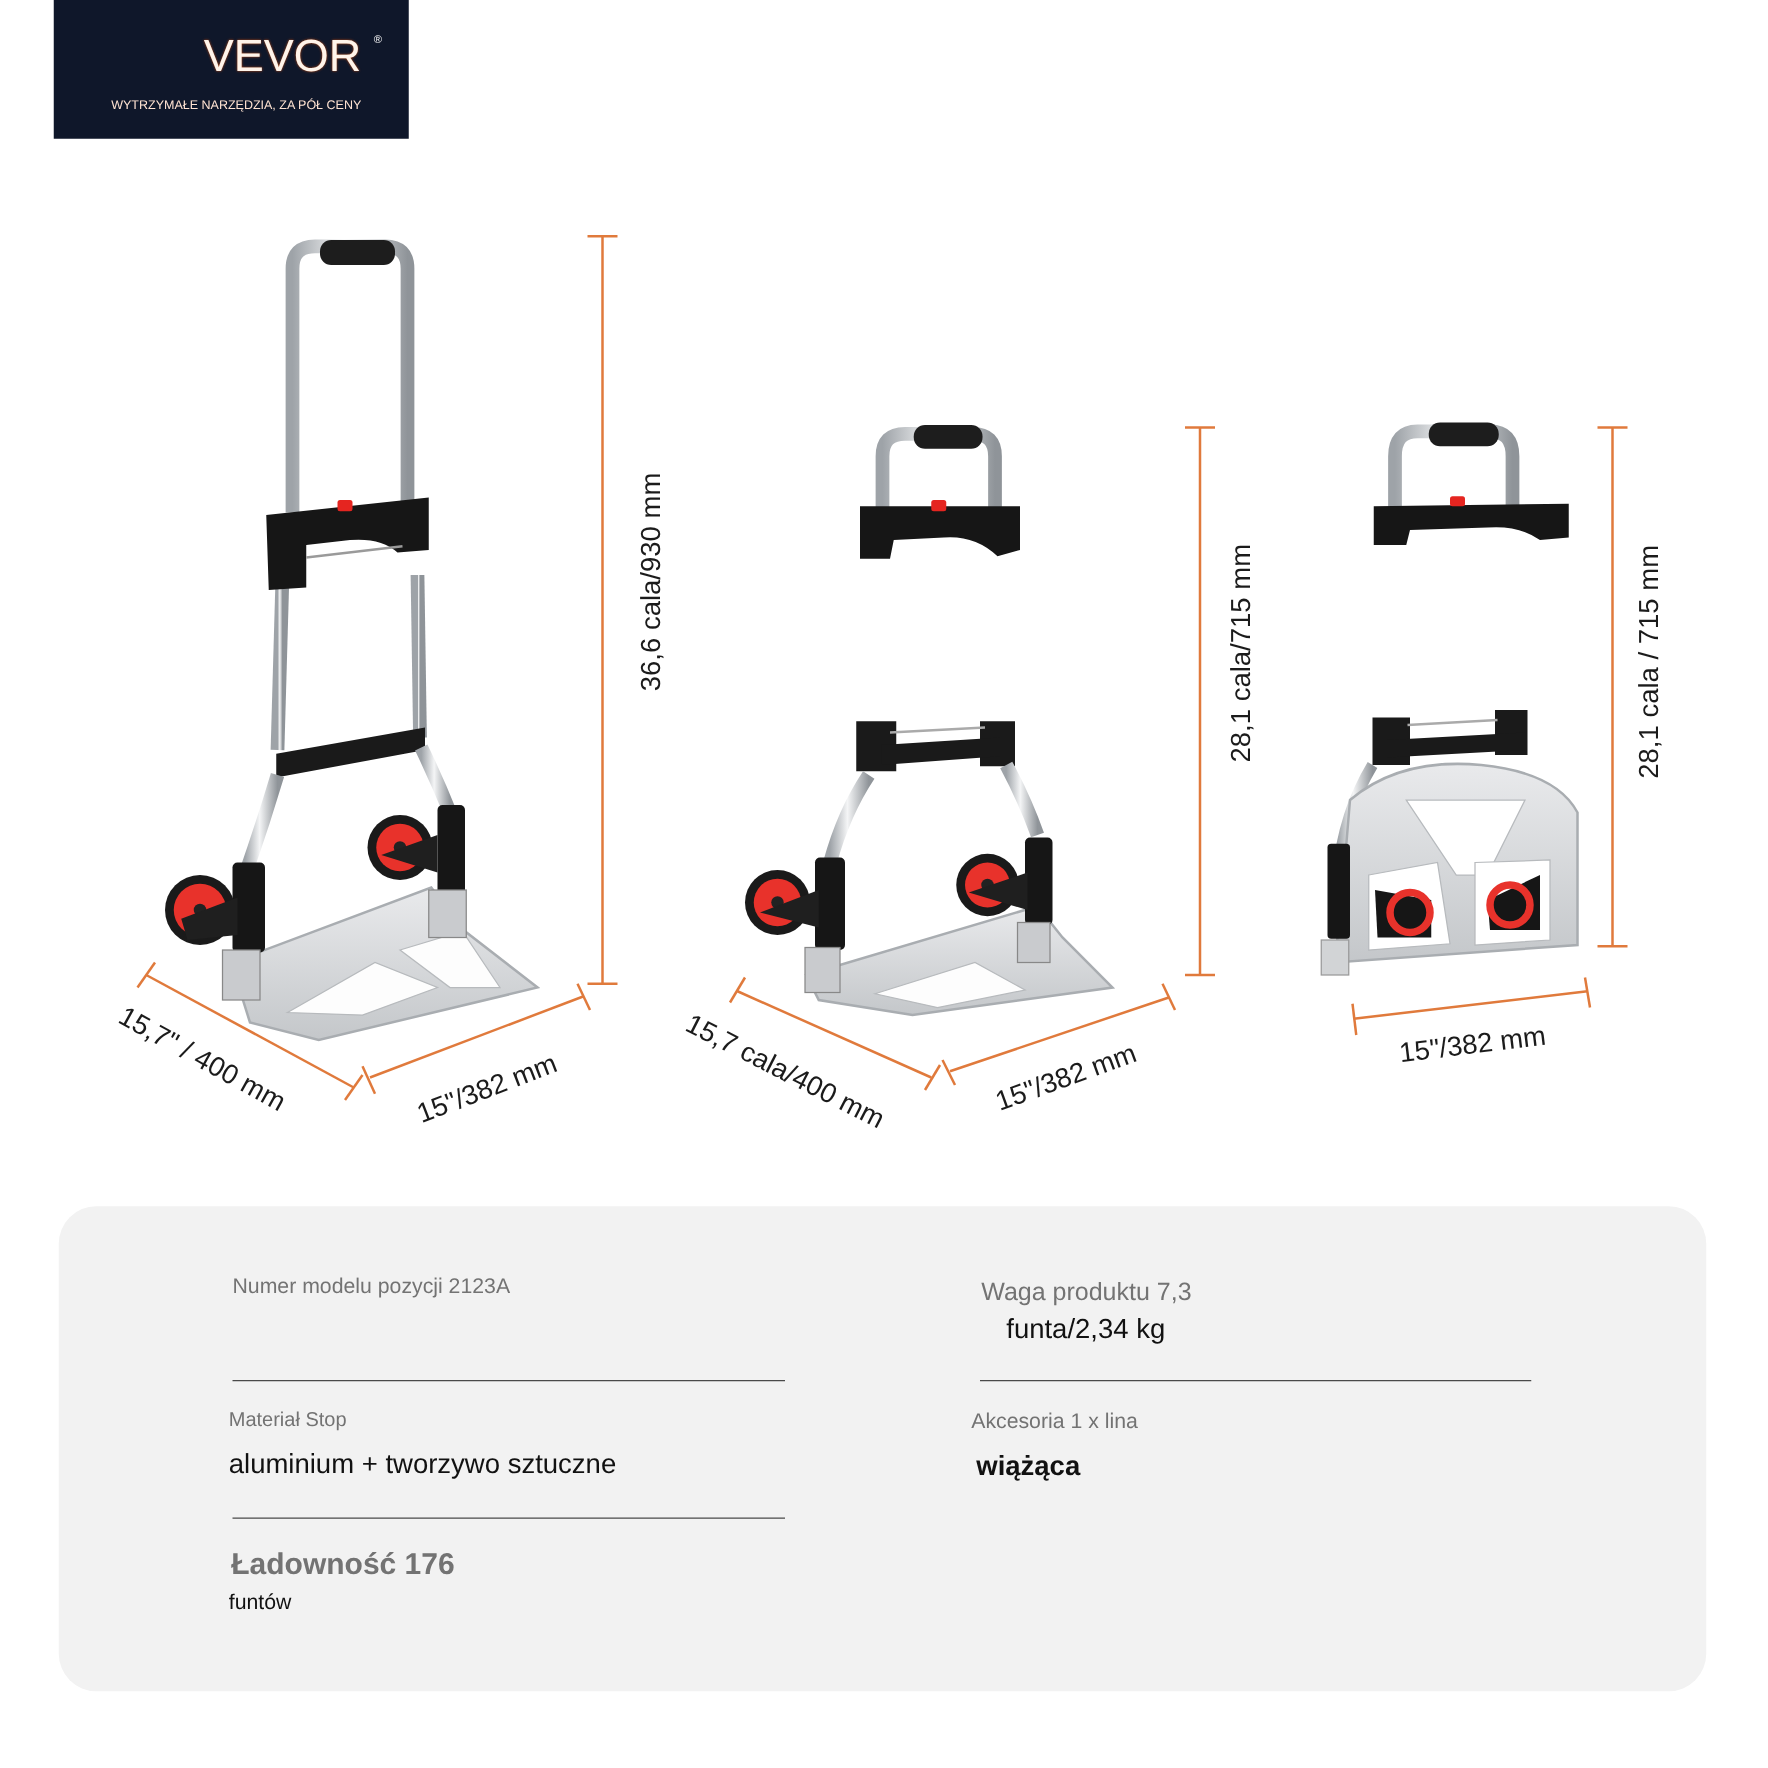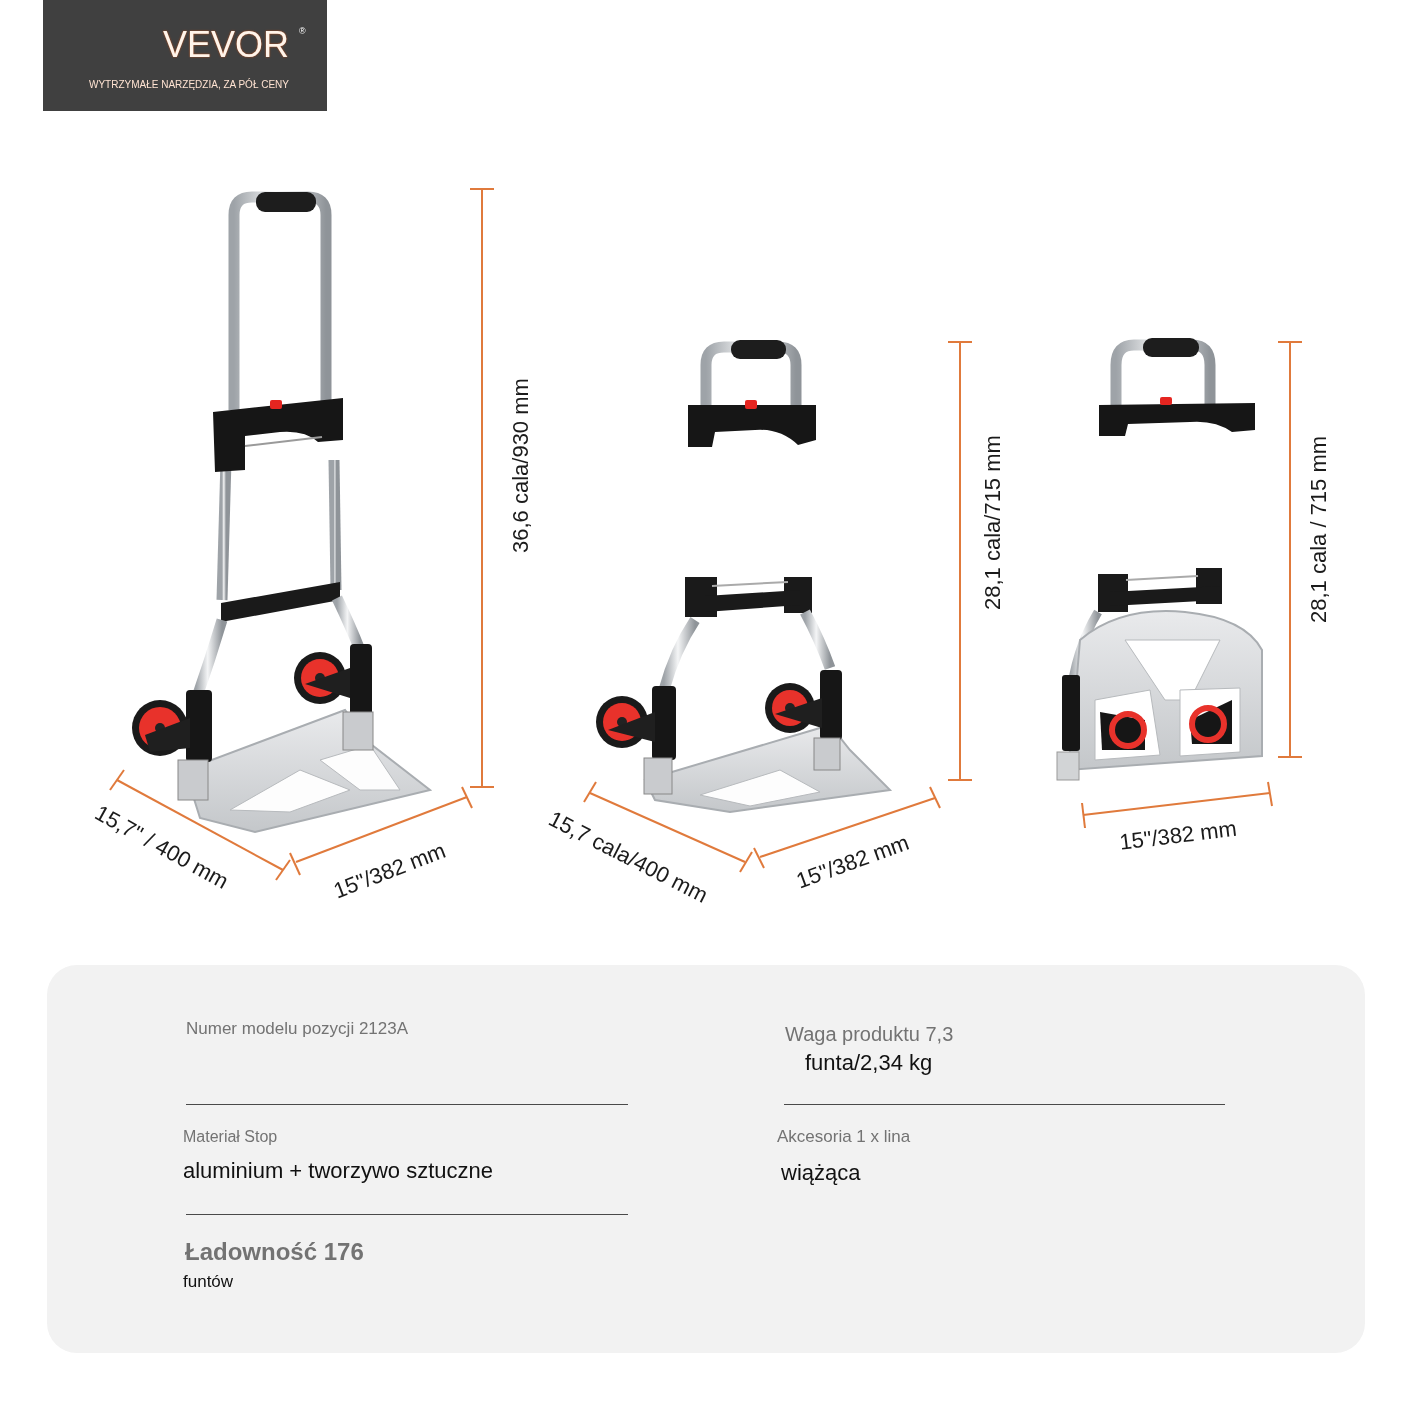--- a/index.html
+++ b/index.html
@@ -4,7 +4,7 @@
 <style>
   html,body{margin:0;padding:0;background:#ffffff;}
   body{width:1414px;height:1414px;position:relative;overflow:hidden;font-family:"Liberation Sans",sans-serif;}
-  .logo{position:absolute;left:43px;top:0;width:284px;height:111px;background:#404040;}
+  .logo{position:absolute;left:43px;top:0;width:284px;height:111px;background:#0f172a;}
   .logo-word{position:absolute;left:120px;top:24px;font-size:36px;color:#fff4ea;letter-spacing:0px;text-shadow:0 0 2px #c24b10;}
   .logo-reg{position:absolute;left:256px;top:26px;font-size:9px;color:#fff;}
   .logo-tag{position:absolute;left:0;width:292px;top:79px;text-align:center;font-size:10px;color:#ffe3d2;}

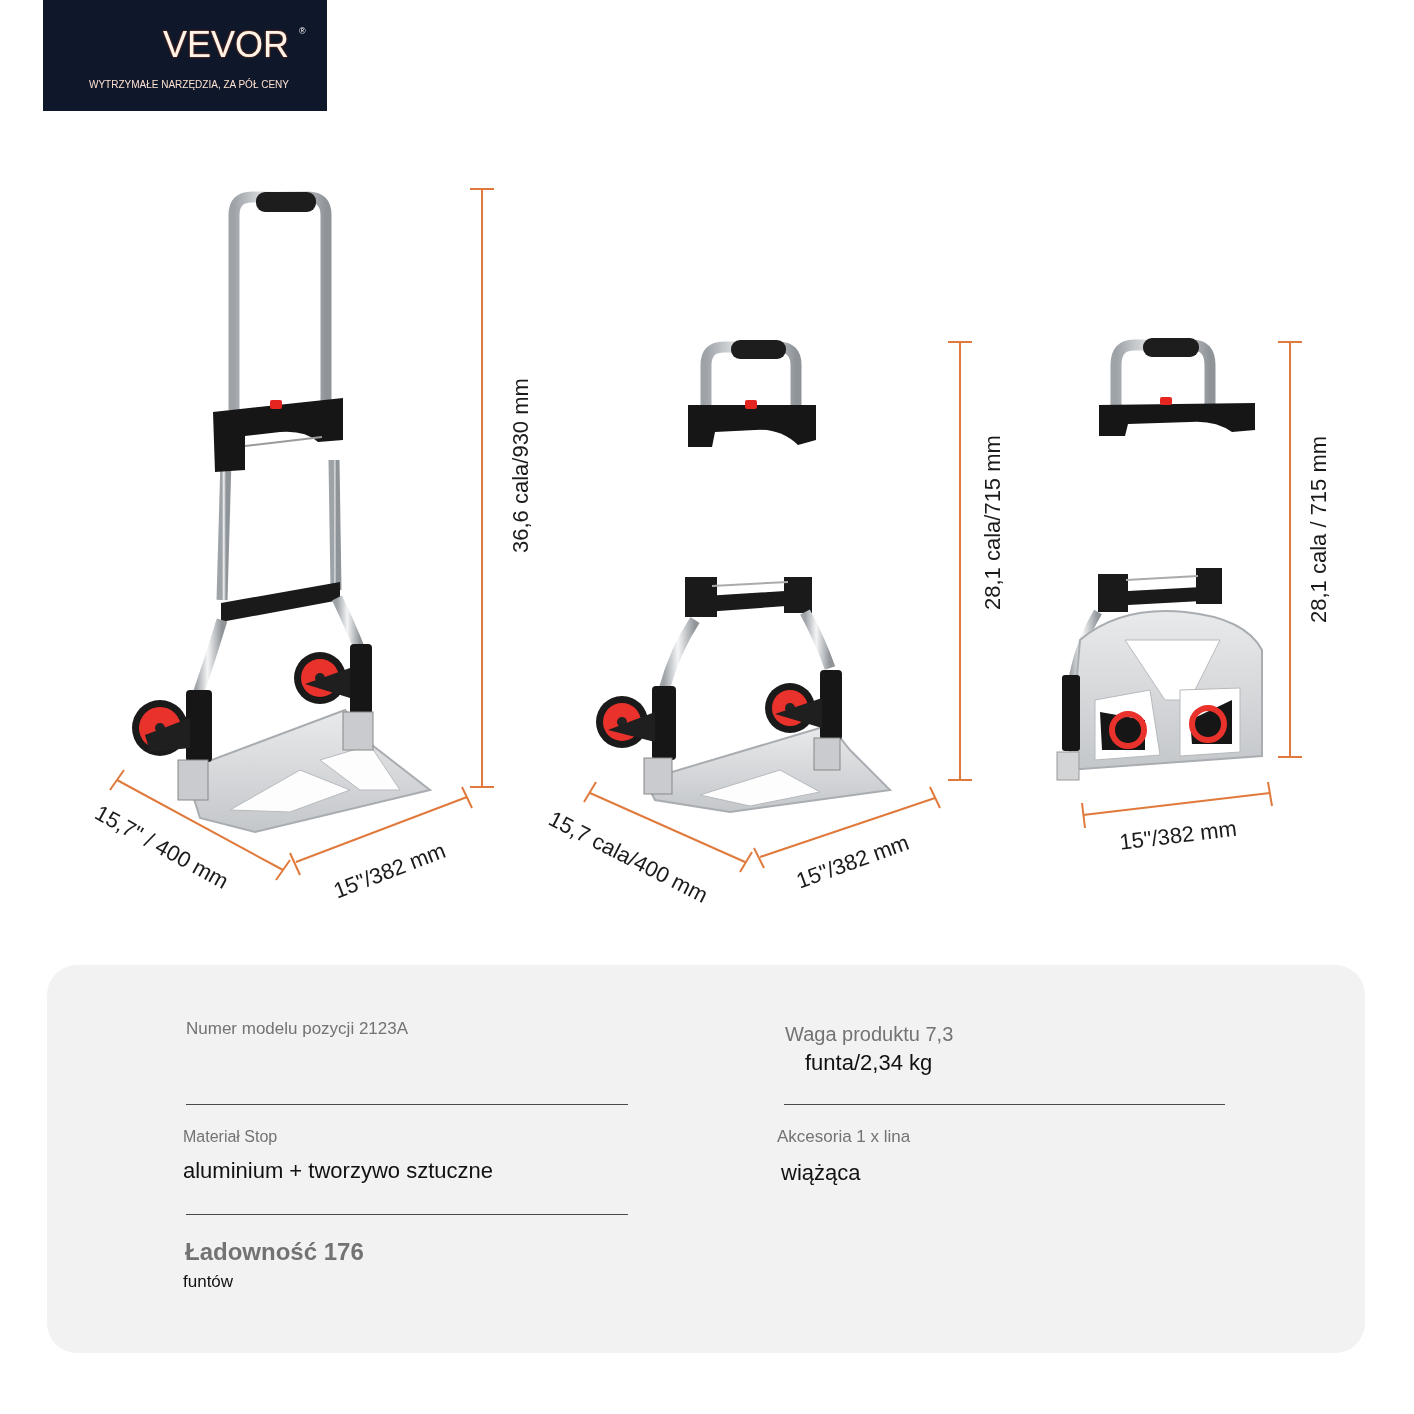--- a/index.html
+++ b/index.html
@@ -190,7 +190,7 @@
 
   <div class="spec" style="left:730px;top:162px;">
     <div class="lbl" style="font-size:17px;">Akcesoria 1 x lina</div>
-    <div class="val" style="margin-top:13px;margin-left:4px;">wiążąca</div>
+    <div class="val" style="margin-top:13px;margin-left:4px;font-weight:bold;">wiążąca</div>
   </div>
 
   <div class="spec" style="left:138px;top:273px;">

